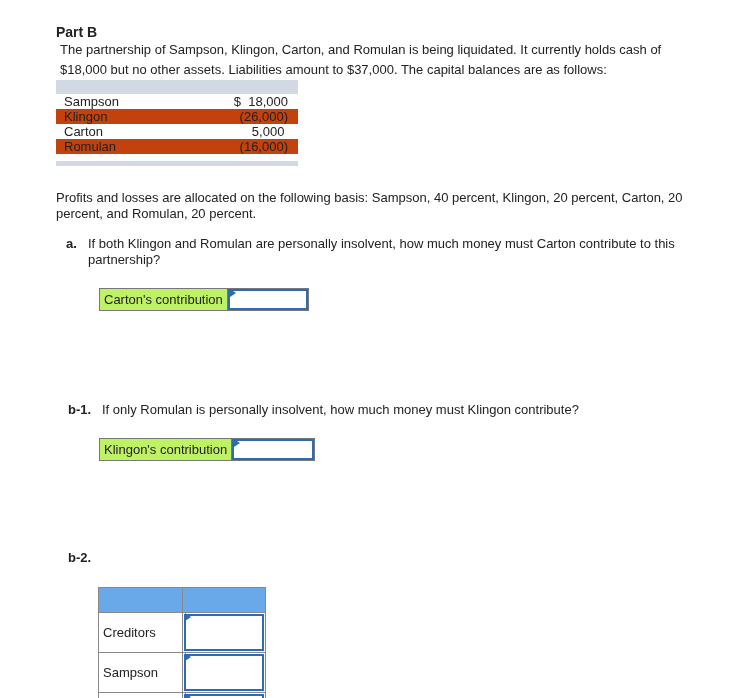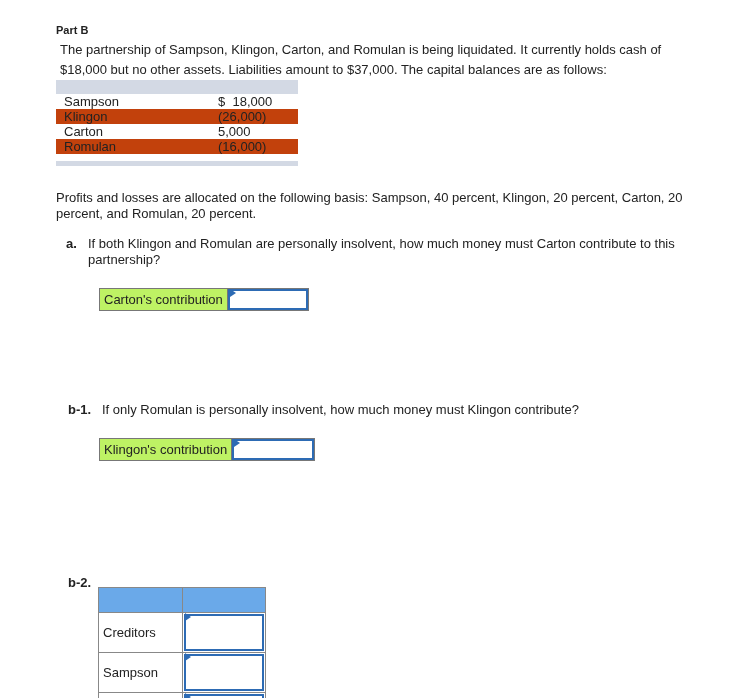--- a/index.html
+++ b/index.html
@@ -9,7 +9,7 @@
     font-family: "Liberation Sans", sans-serif; font-size: 13px; color: #222;
   }
   .abs { position: absolute; }
-  .heading { left: 56px; top: 24px; font-weight: bold; font-size: 11px; }
+  .heading { left: 56px; top: 24px; font-weight: bold; font-size: 14px; }
   .intro { left: 60px; top: 40px; width: 640px; line-height: 20px; }
 
   .cap-table { left: 56px; top: 80px; width: 242px; }

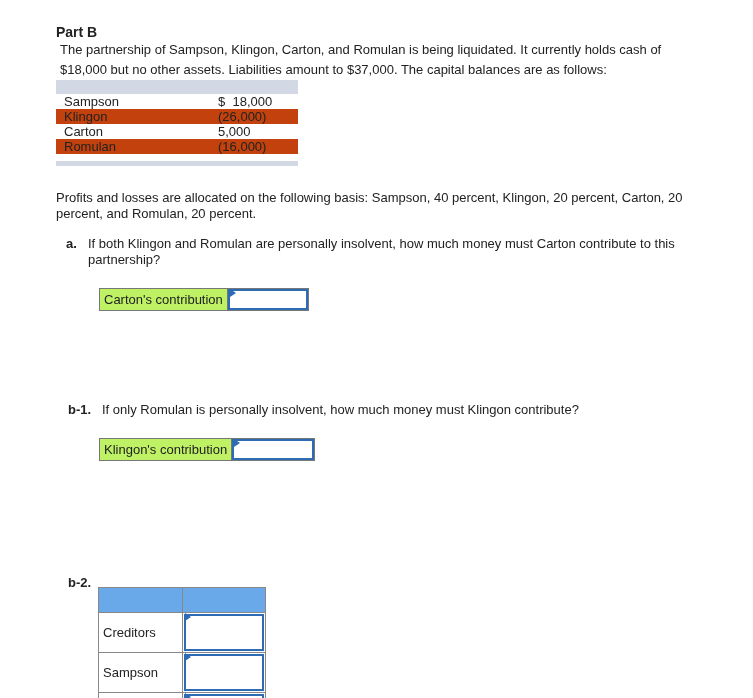--- a/index.html
+++ b/index.html
@@ -16,7 +16,7 @@
   .cap-table .bar-top { height: 14px; background: #d3d9e4; }
   .cap-table .row { display: flex; justify-content: space-between; height: 15px; line-height: 15px; padding: 0 10px 0 8px; }
   .cap-table .row.alt { background: #c2410c; }
-  .cap-table .row .val { width: 70px; white-space: pre; }
+  .cap-table .row .val { width: 70px; text-align: right; white-space: pre; }
   .cap-table .bar-bottom { height: 5px; background: #d3d9e4; margin-top: 7px; }
 
   .alloc { left: 56px; top: 190px; width: 640px; line-height: 16px; }

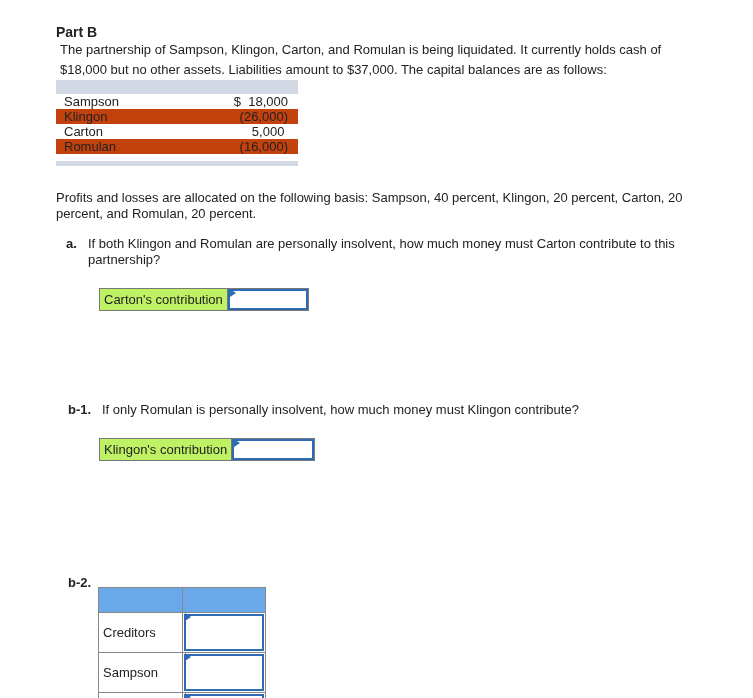--- a/index.html
+++ b/index.html
@@ -92,7 +92,7 @@
     </span>
 </div>
 
-<div class="abs q" style="top:575px; width:640px;">
+<div class="abs q" style="top:550px; width:640px;">
   <span class="lbl">b-2.</span>
 </div>
 

